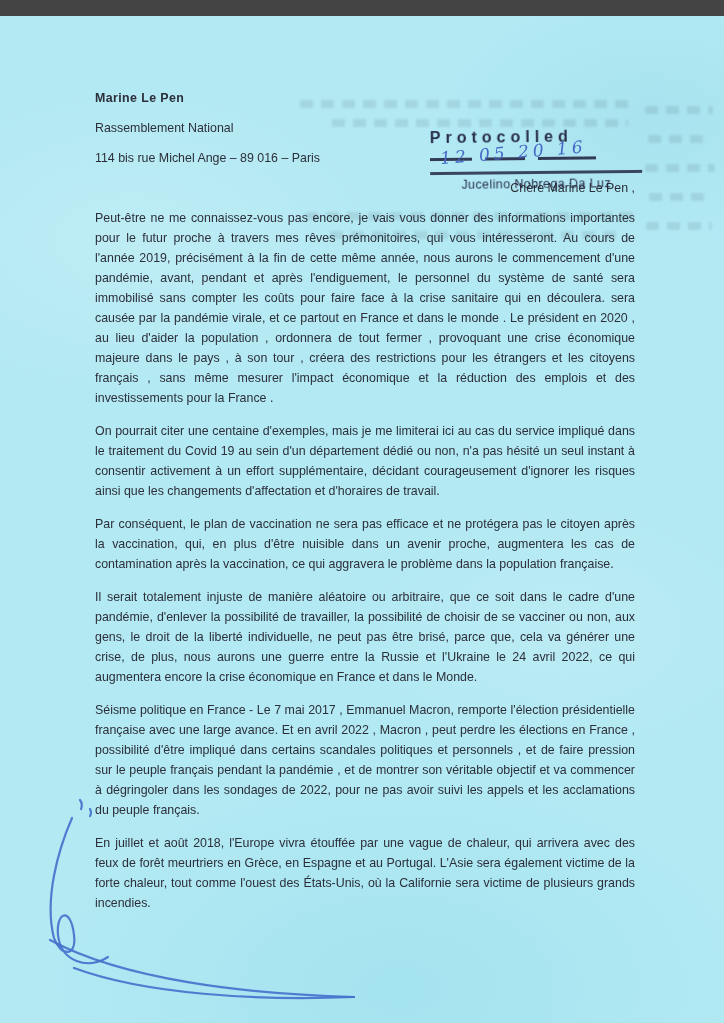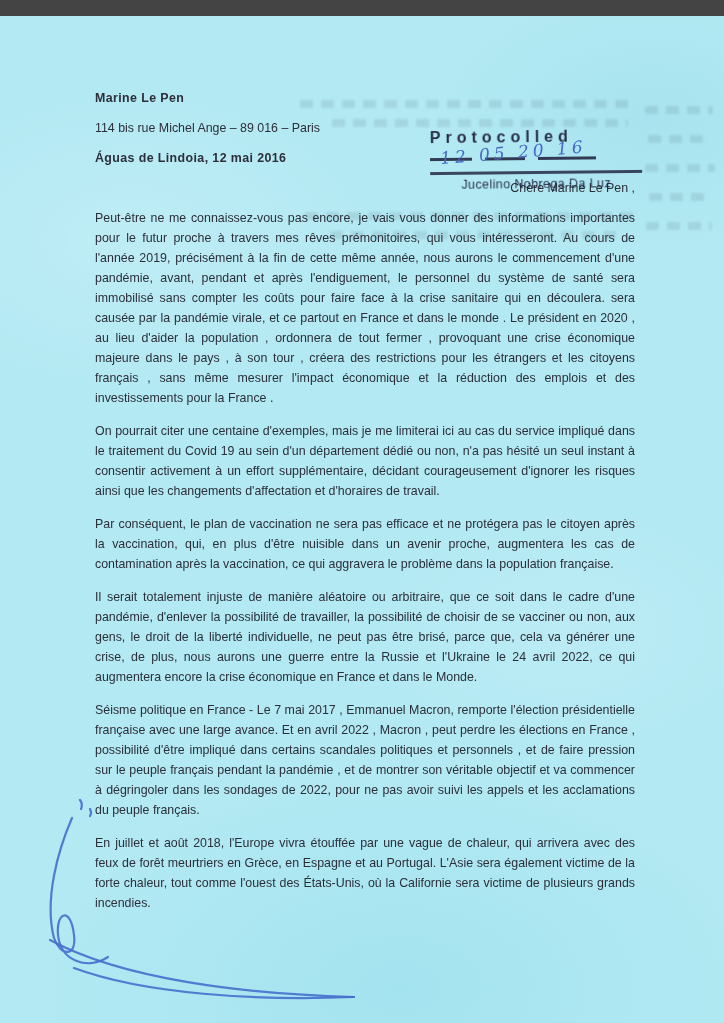--- a/index.html
+++ b/index.html
@@ -92,6 +92,7 @@
   <div class="content">
     <div class="recipient">
       <p class="bold">Marine  Le  Pen</p>
+      <p>Rassemblement National</p>
       <p>114 bis rue Michel Ange – 89 016 – Paris</p>
       <p class="bold dateline">Águas de Lindoia, 12 mai 2016</p>
       <p class="salutation">Chère Marine Le Pen ,</p>

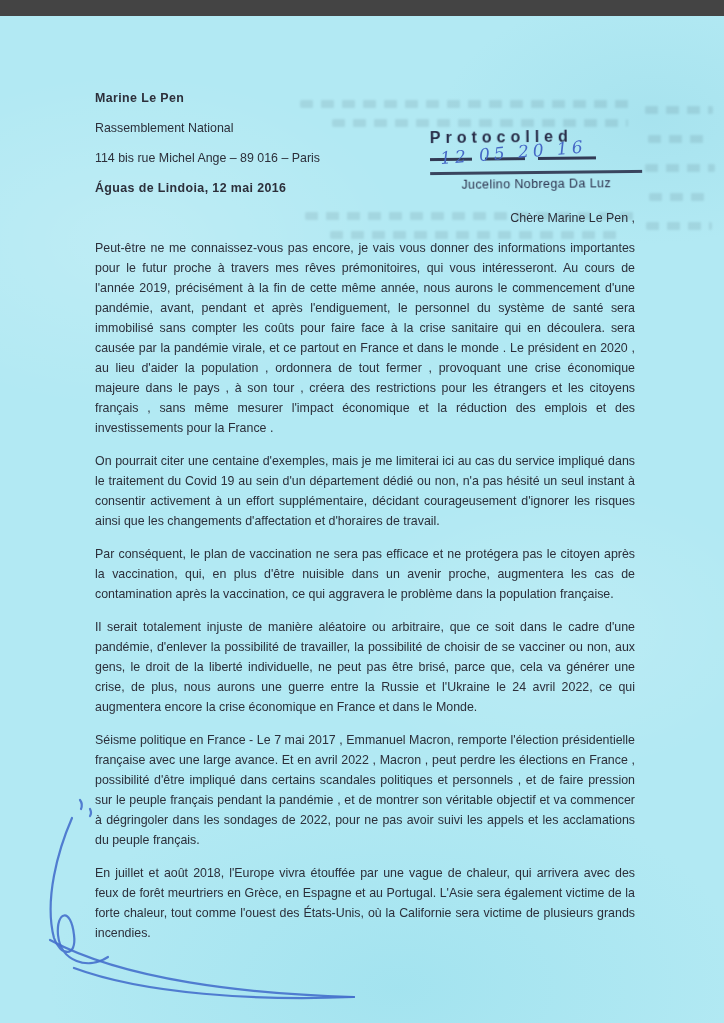--- a/index.html
+++ b/index.html
@@ -94,7 +94,6 @@
       <p class="bold">Marine  Le  Pen</p>
       <p>Rassemblement National</p>
       <p>114 bis rue Michel Ange – 89 016 – Paris</p>
-      <p class="bold dateline">Águas de Lindoia, 12 mai 2016</p>
       <p class="salutation">Chère Marine Le Pen ,</p>
     </div>
     <div class="body">

